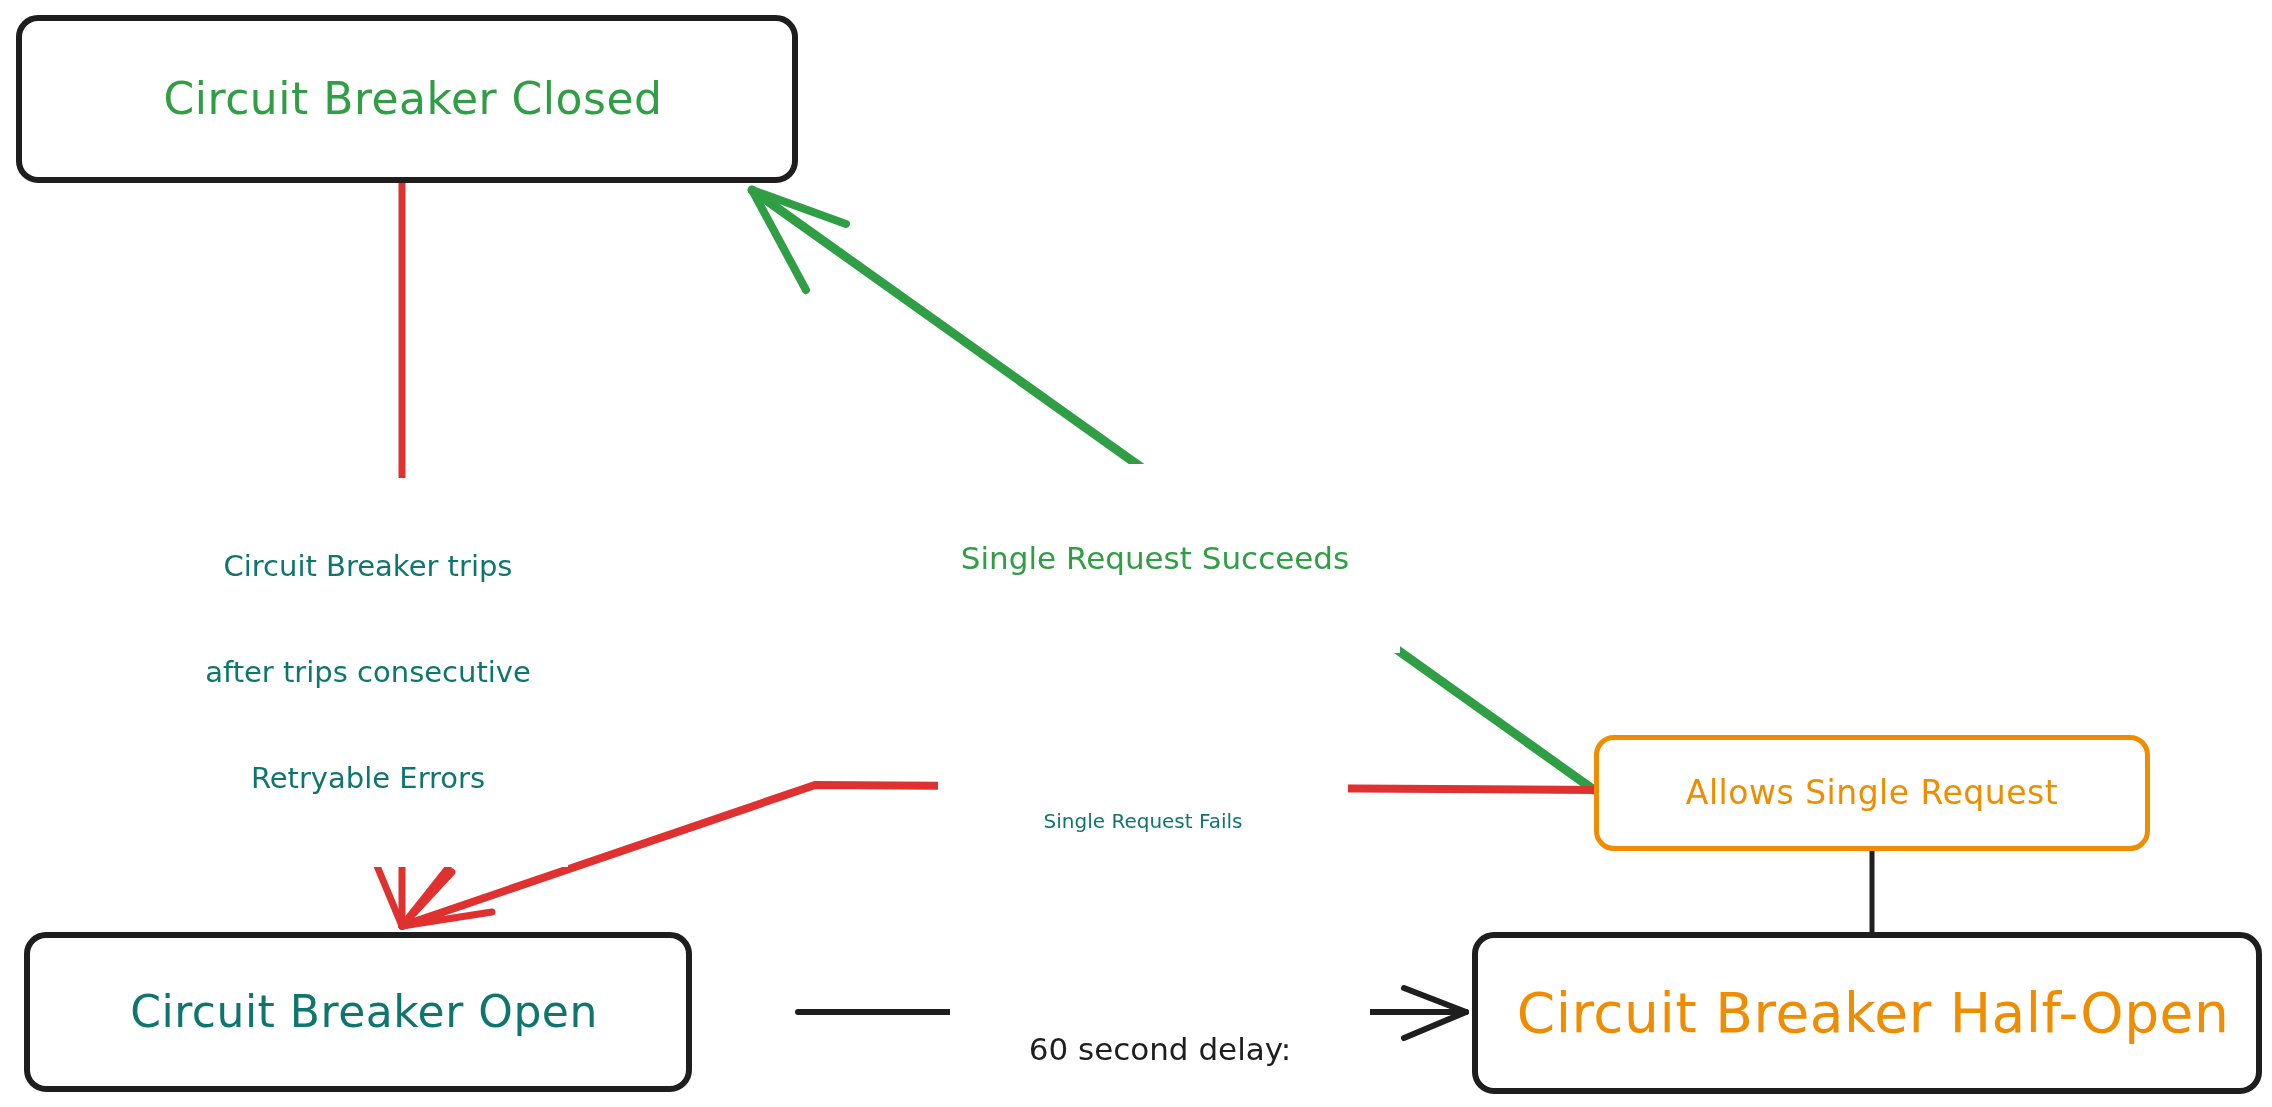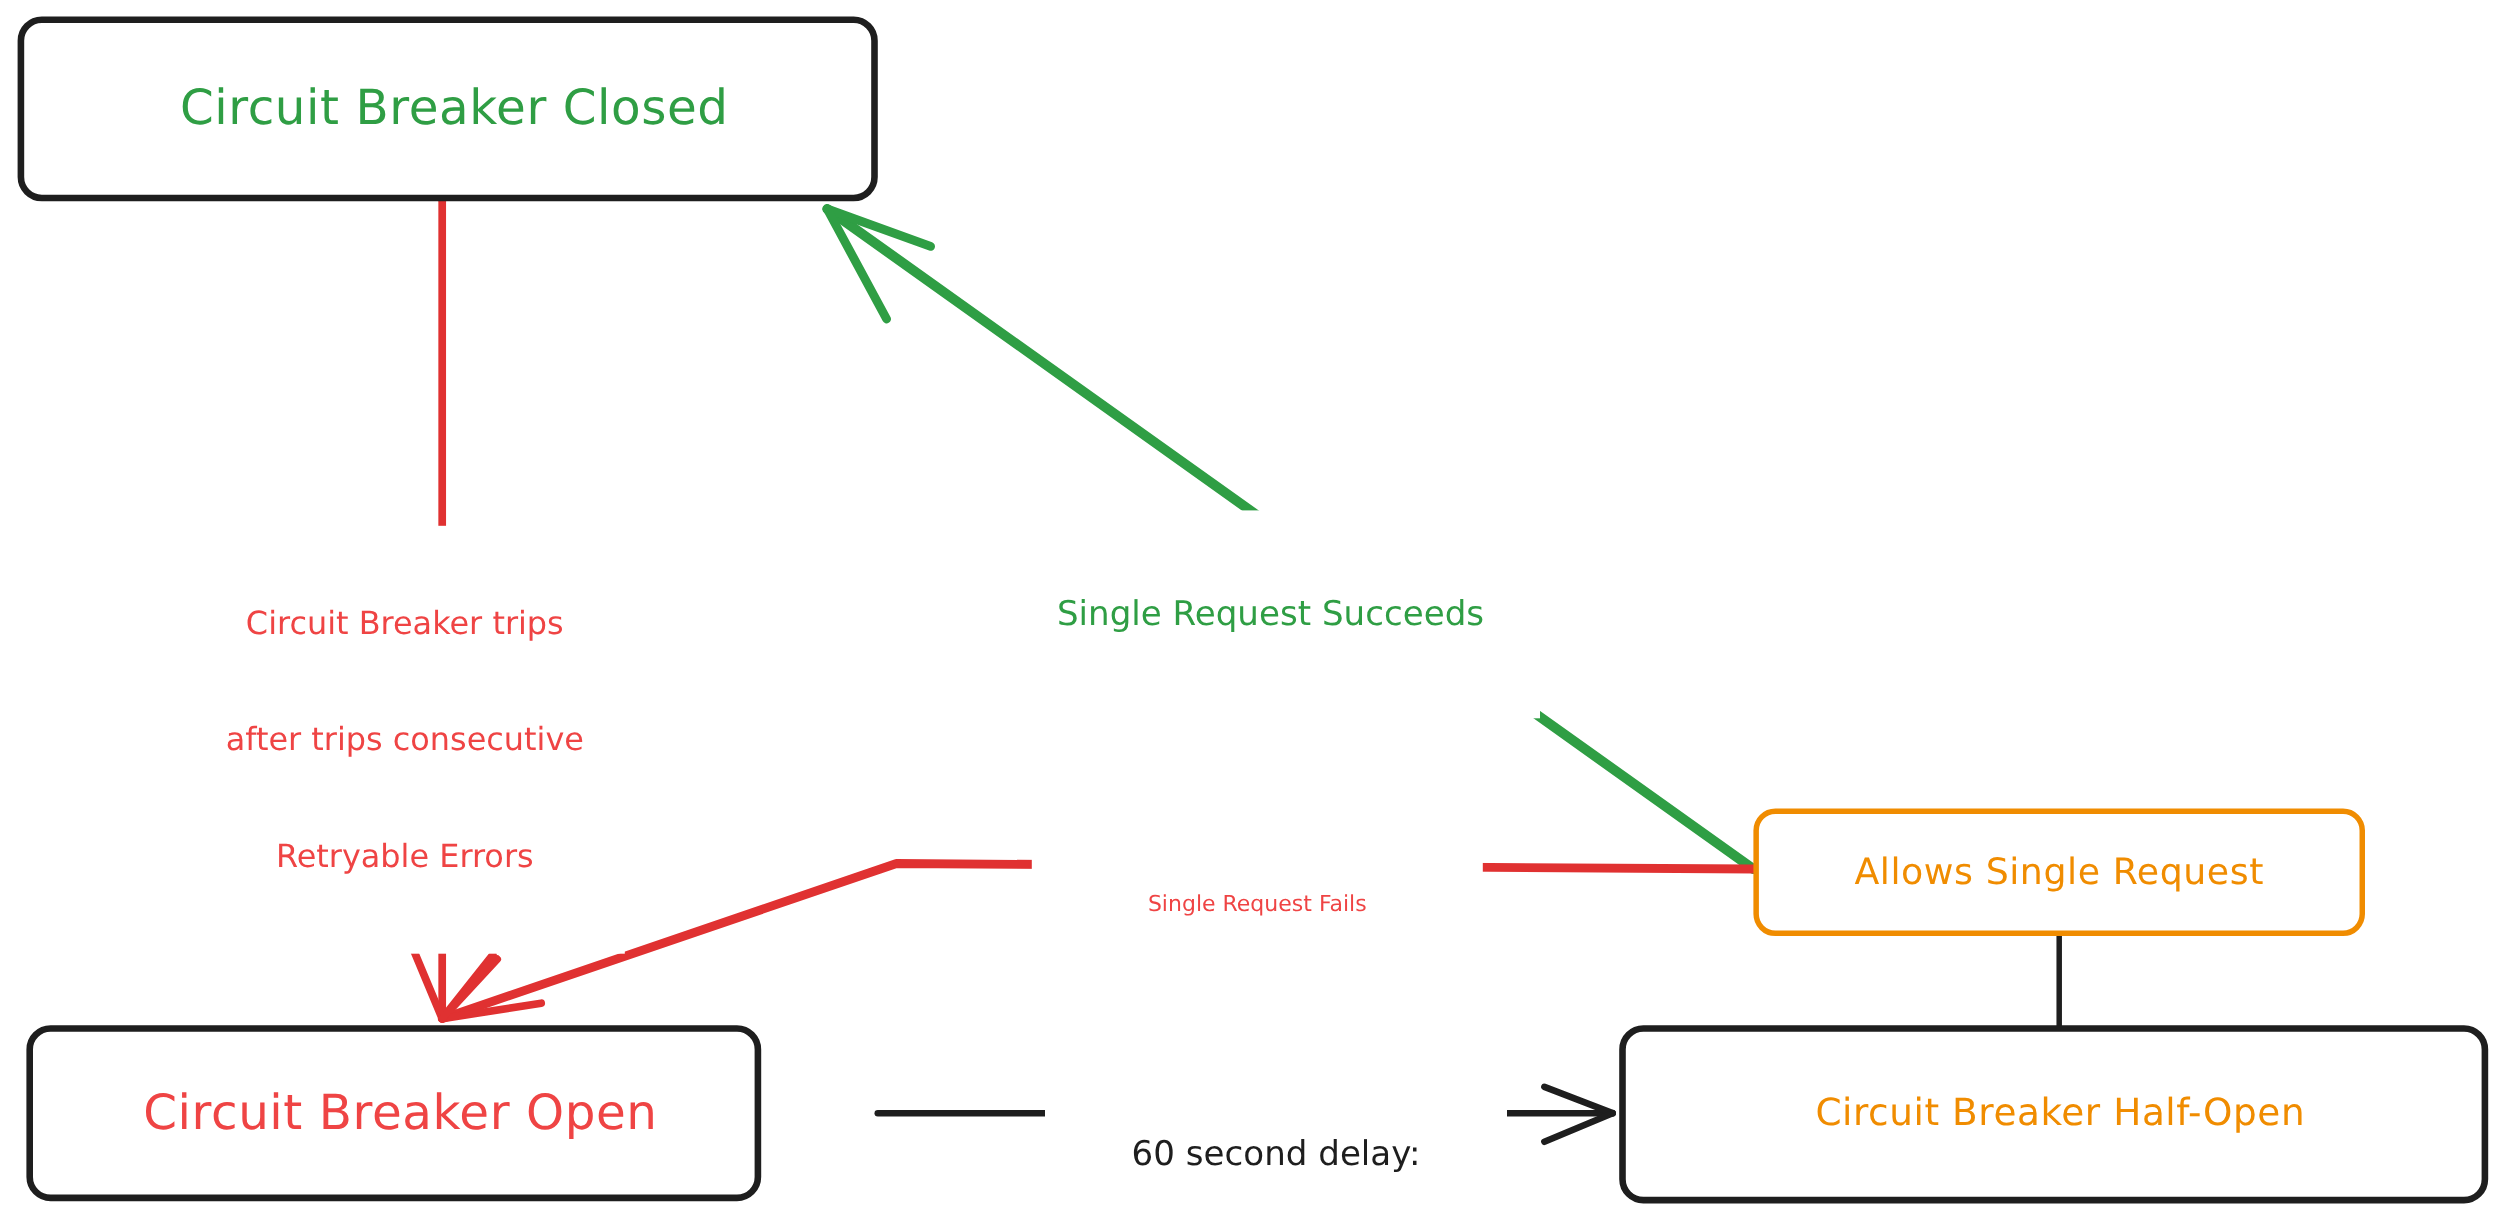--- a/index.html
+++ b/index.html
@@ -52,7 +52,7 @@
     white-space: nowrap;
   }
   .t-green  { color: #2f9e44; }
-  .t-red    { color: #ef4444; }
+  .t-red    { color: #0f766e; }
   .t-orange { color: #f08c00; }
   .t-black  { color: #1e1e1e; }
 

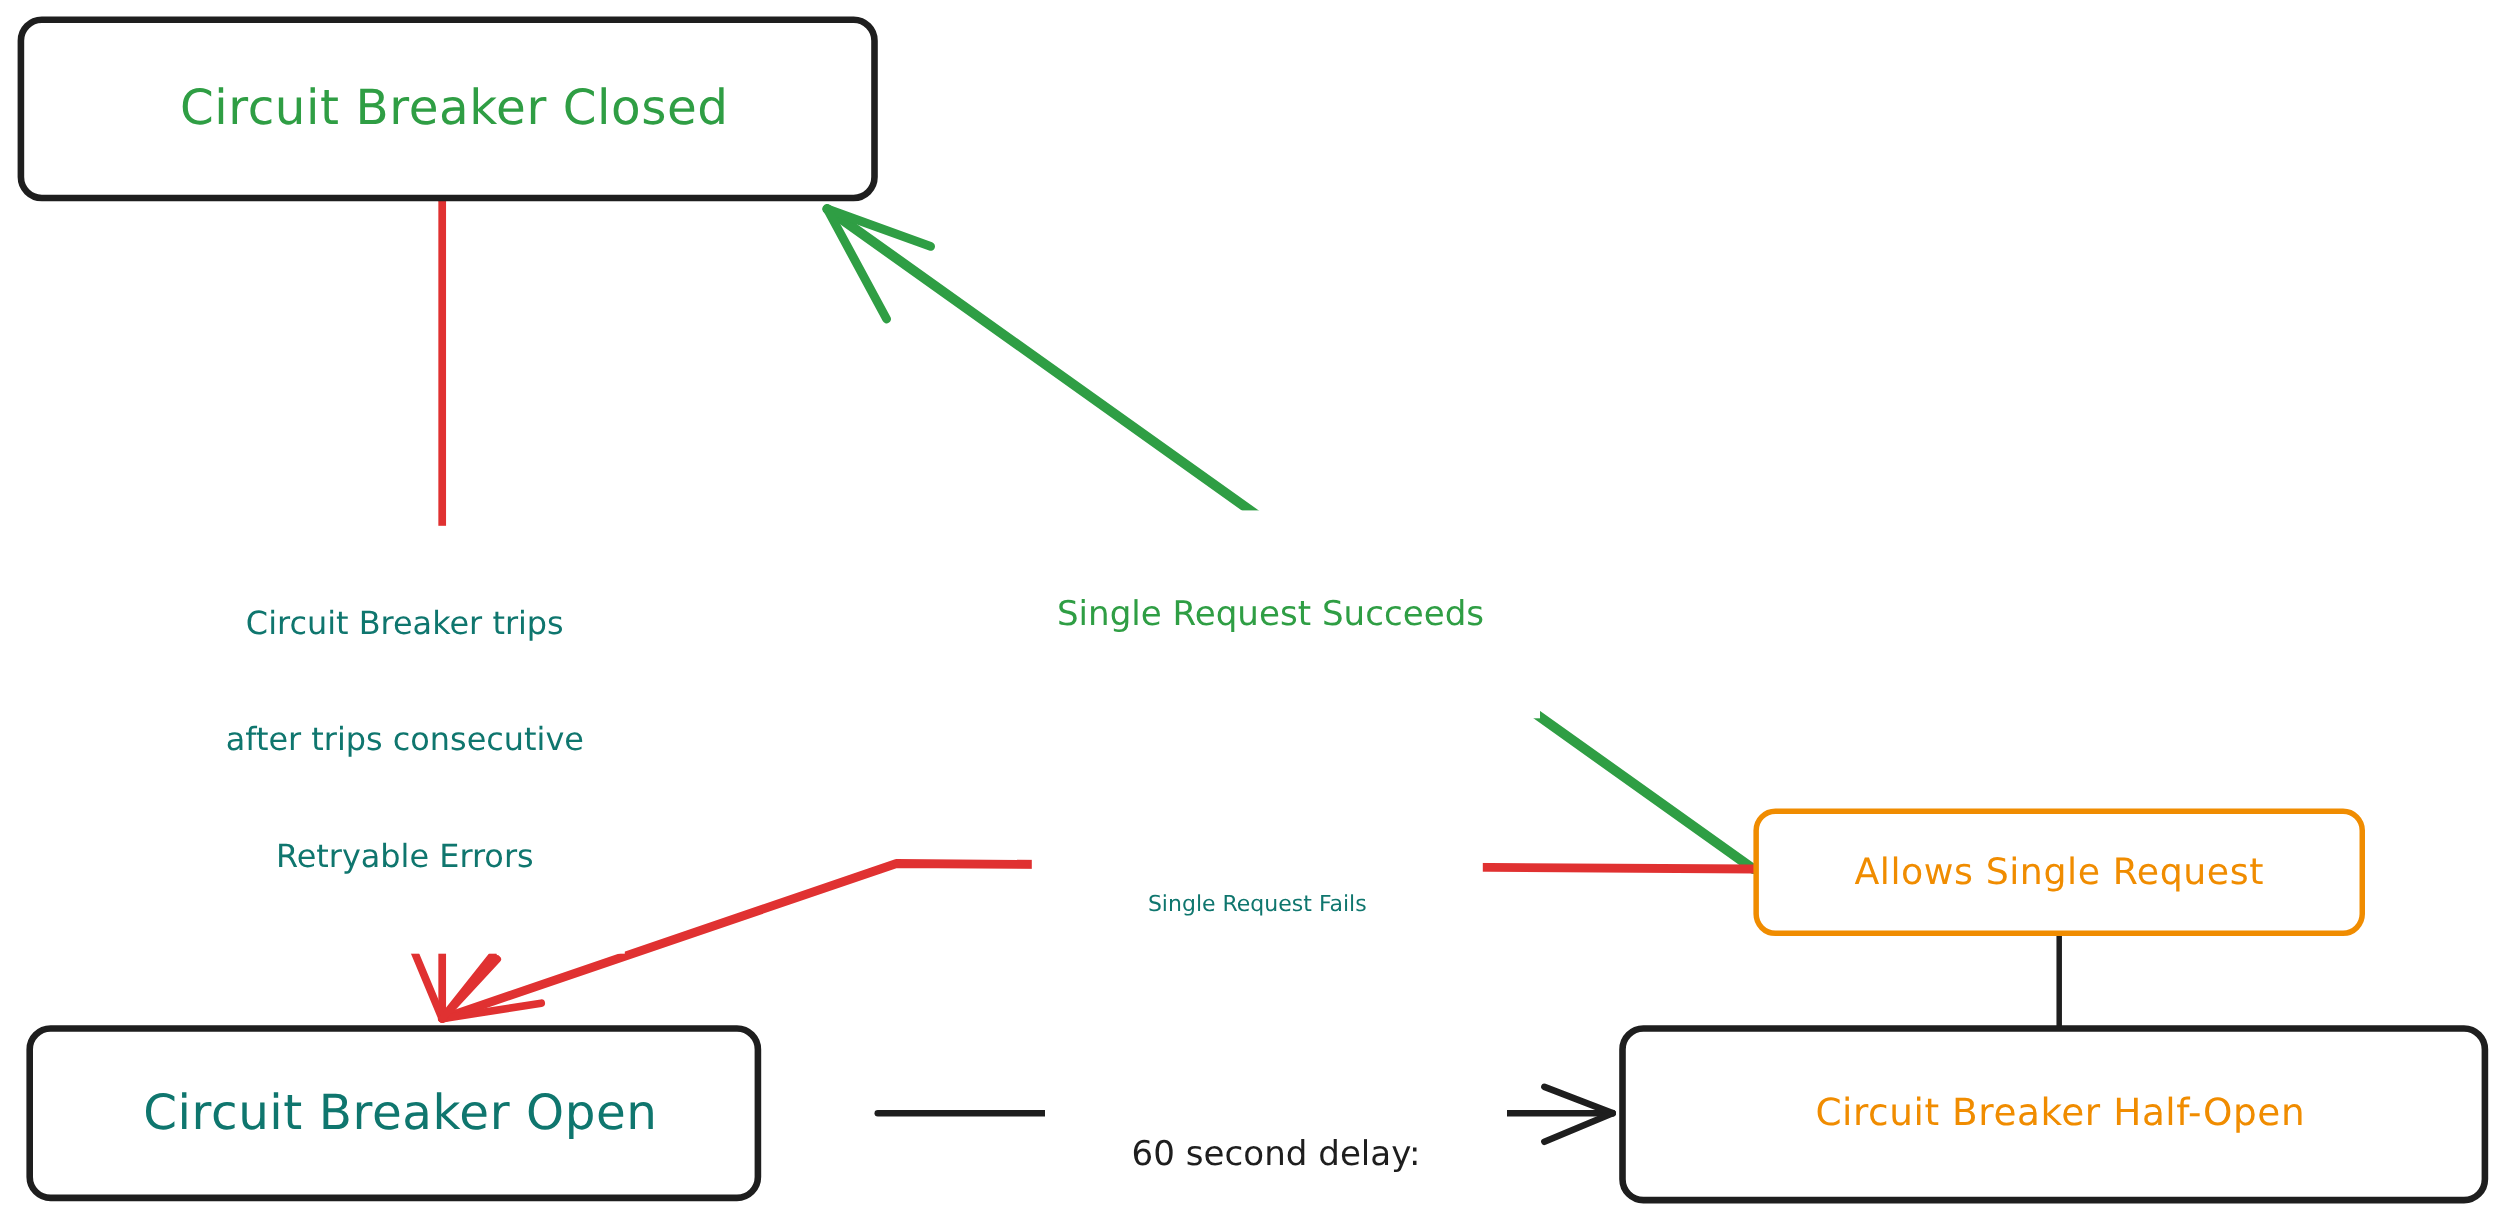--- a/index.html
+++ b/index.html
@@ -75,7 +75,7 @@
 
   #label-closed    { font-size: 44px; }
   #label-open      { font-size: 44px; }
-  #label-half-open { font-size: 34px; }
+  #label-half-open { font-size: 55px; }
   #label-allows    { font-size: 33px; }
 
   #edge-trips        { left: 168px;  top: 478px;  width: 400px;  font-size: 29px; }

